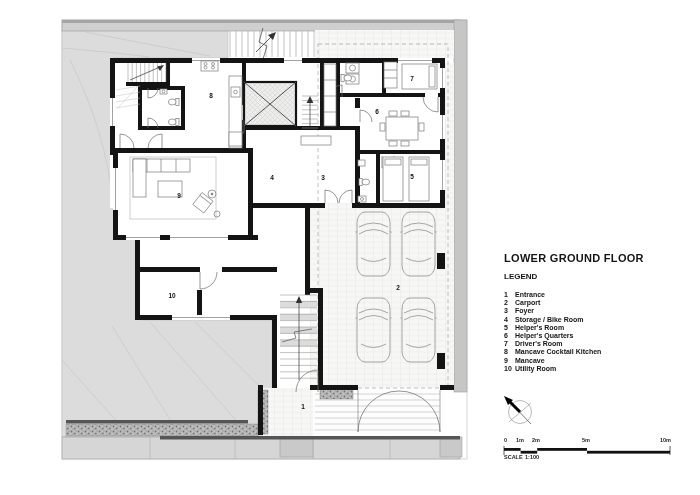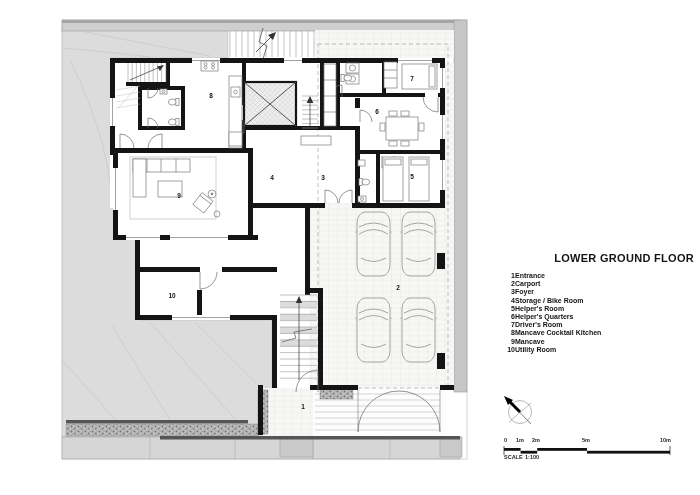--- a/index.html
+++ b/index.html
@@ -4,7 +4,7 @@
 <style>
   html,body{margin:0;padding:0;background:#fff;}
   .sheet{position:relative;width:700px;height:495px;background:#ffffff;overflow:hidden;
-         font-family:"Liberation Sans","DejaVu Sans",sans-serif;color:#141414;text-align:right;}
+         font-family:"Liberation Sans","DejaVu Sans",sans-serif;color:#141414;}
   .plan-svg{position:absolute;left:0;top:0;}
   .marker{position:absolute;transform:translate(-50%,-50%);font-size:6.5px;font-weight:bold;
           color:#111;line-height:1;letter-spacing:0;}

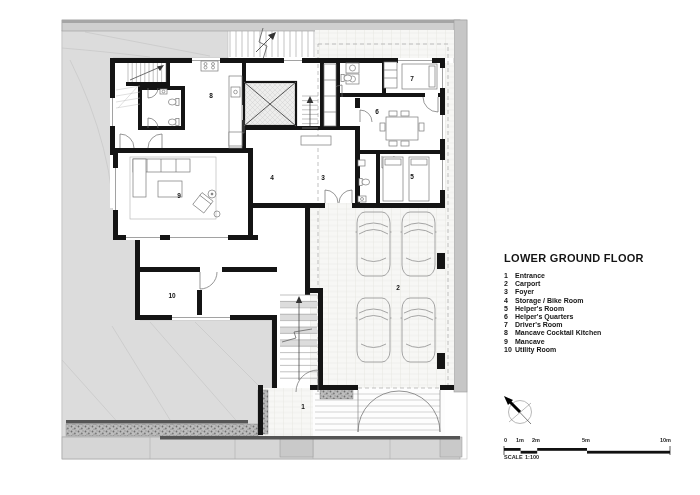--- a/index.html
+++ b/index.html
@@ -337,6 +337,7 @@
 
   <div class="info">
     <h1 class="title">LOWER GROUND FLOOR</h1>
+    <h2 class="legend-h">LEGEND</h2>
     <ul class="legend">
       <li>
           <span class="n">1</span>

